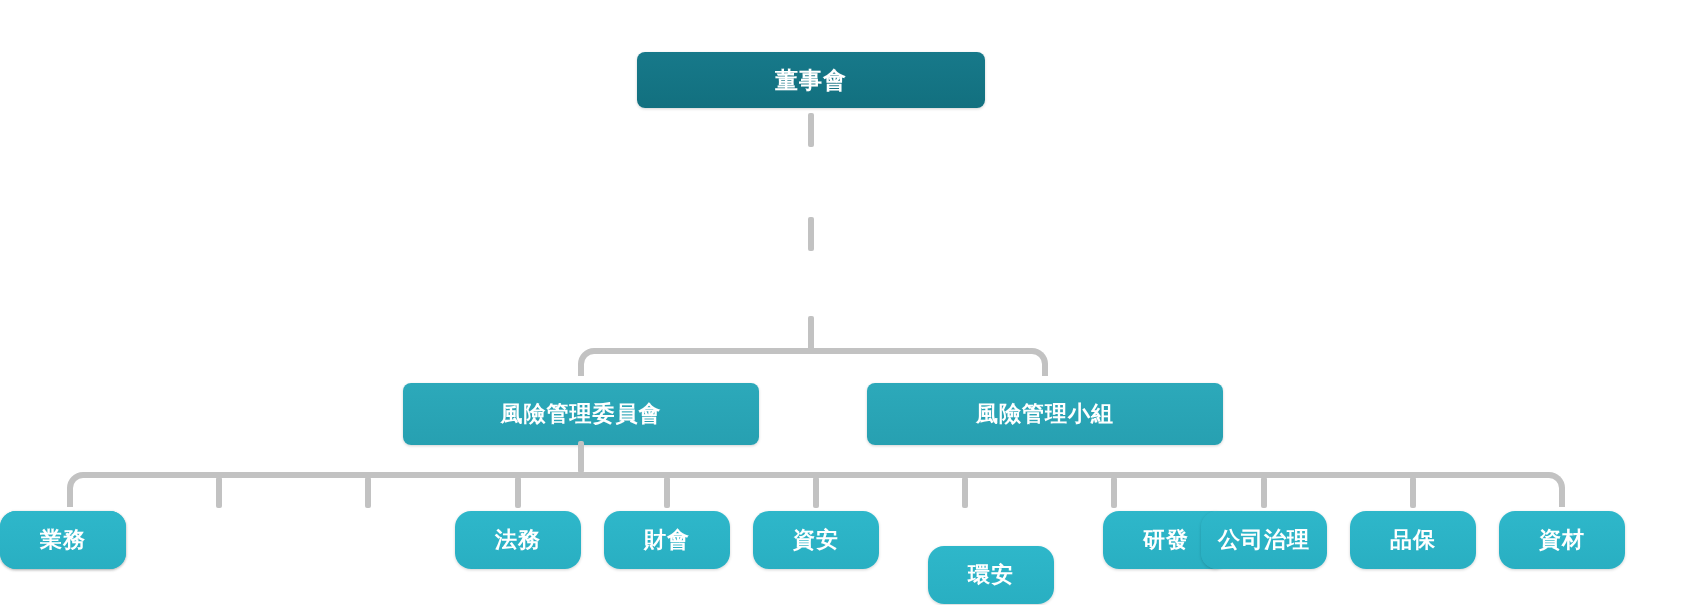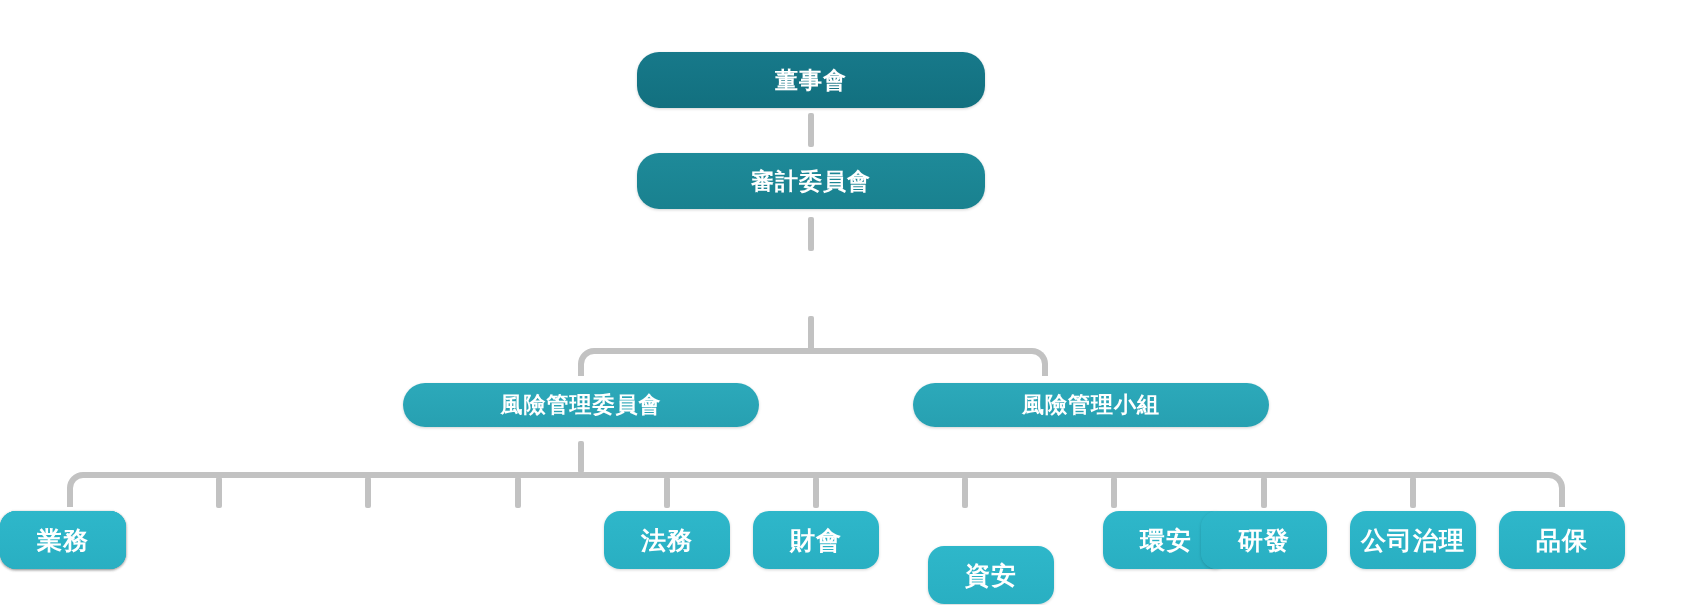--- a/index.html
+++ b/index.html
@@ -18,7 +18,7 @@
     justify-content: center;
     color: #ffffff;
     font-weight: bold;
-    border-radius: 22px;
+    border-radius: 8px;
     box-shadow: 0 1px 3px rgba(0,0,0,0.18);
     letter-spacing: 1px;
   }

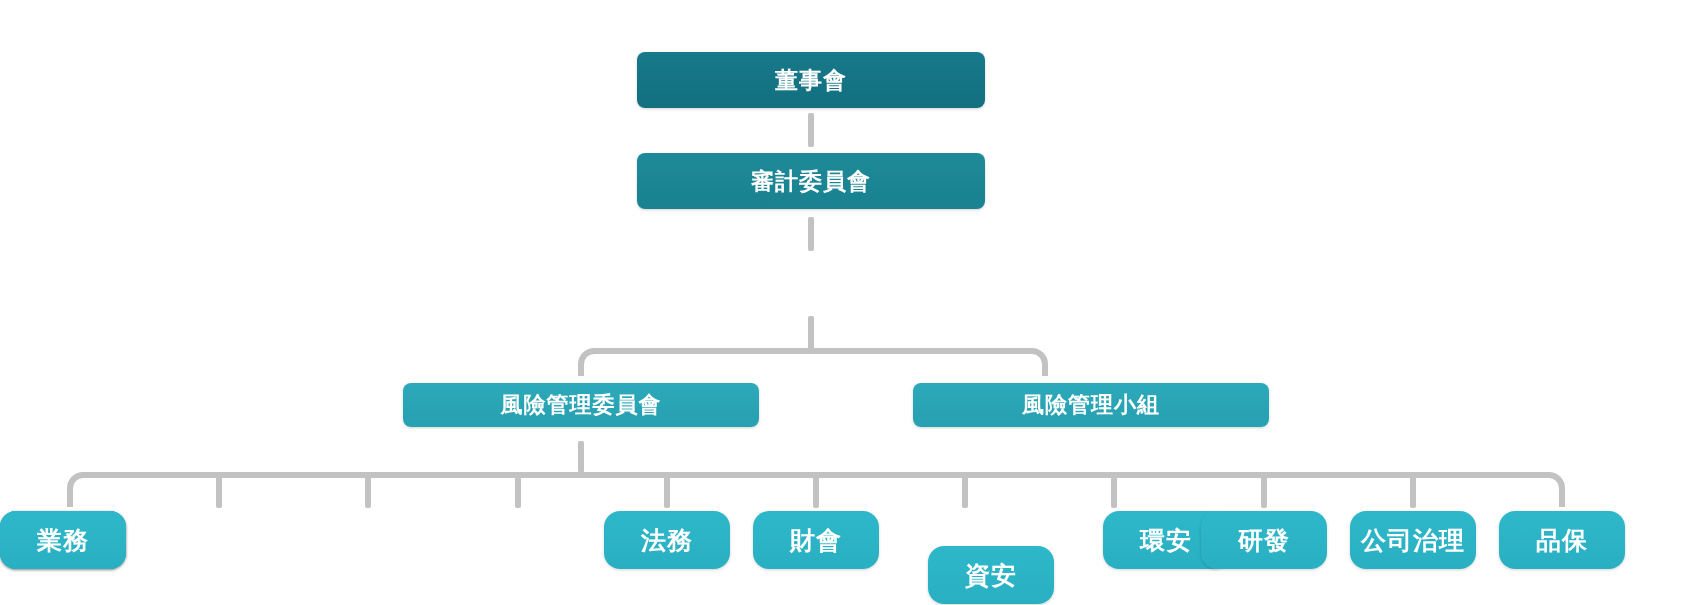--- a/index.html
+++ b/index.html
@@ -70,9 +70,6 @@
   <div class="node lvl lvl-1">
     <span>董事會</span>
   </div>
-  <div class="node lvl lvl-2">
-    <span>審計委員會</span>
-  </div>
 
   <div class="node branch branch-left">
     <span>風險管理委員會</span>

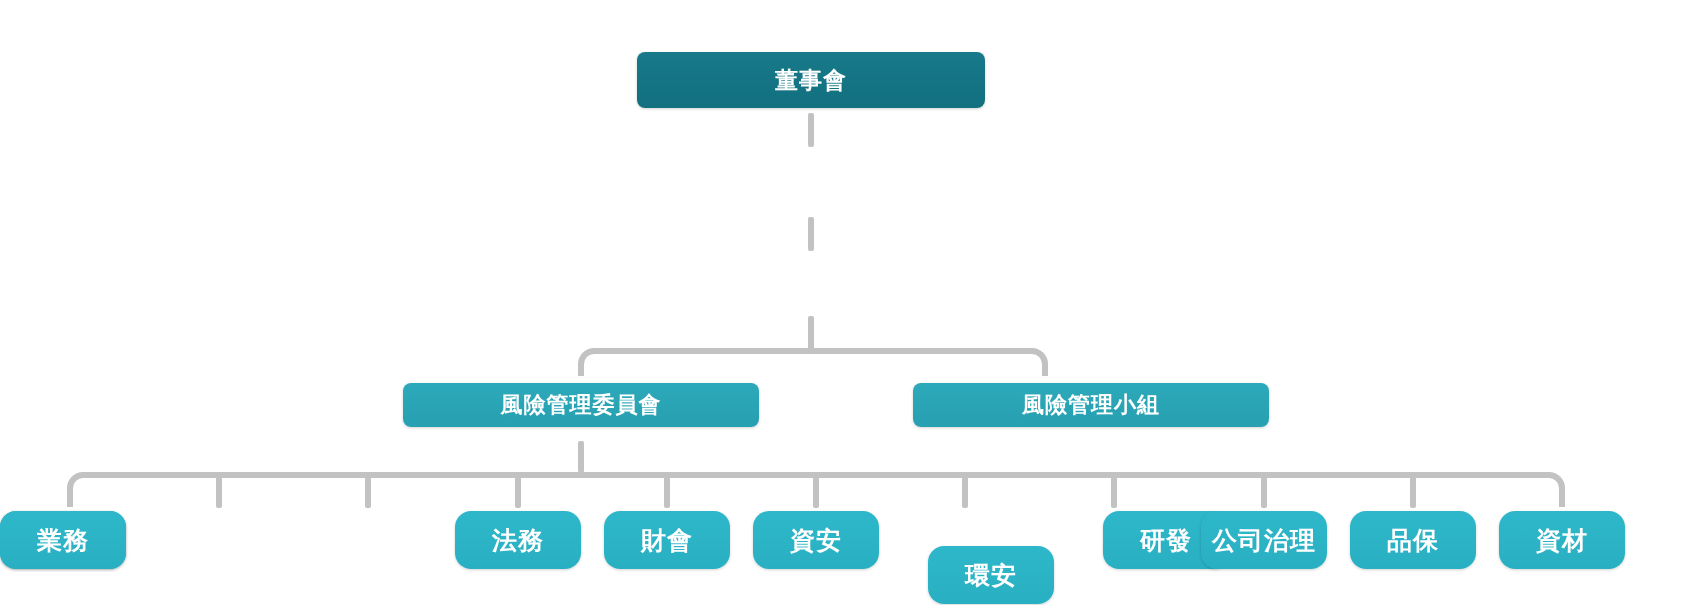--- a/index.html
+++ b/index.html
@@ -28,7 +28,7 @@
   .lvl-2 { top: 153px; background: linear-gradient(180deg, #1e8a99 0%, #19818f 100%); }
   .lvl-3 { top: 257px; background: linear-gradient(180deg, #2598a8 0%, #2091a1 100%); }
   
-  .branch { top: 383px; width: 356px; height: 44px; font-size: 22px;
+  .branch { top: 383px; width: 356px; height: 62px; font-size: 22px;
             background: linear-gradient(180deg, #2ca9ba 0%, #27a0b1 100%); }
   .branch-left  { left: 403px; }
   .branch-right { left: 867px; margin-left: 46px; }

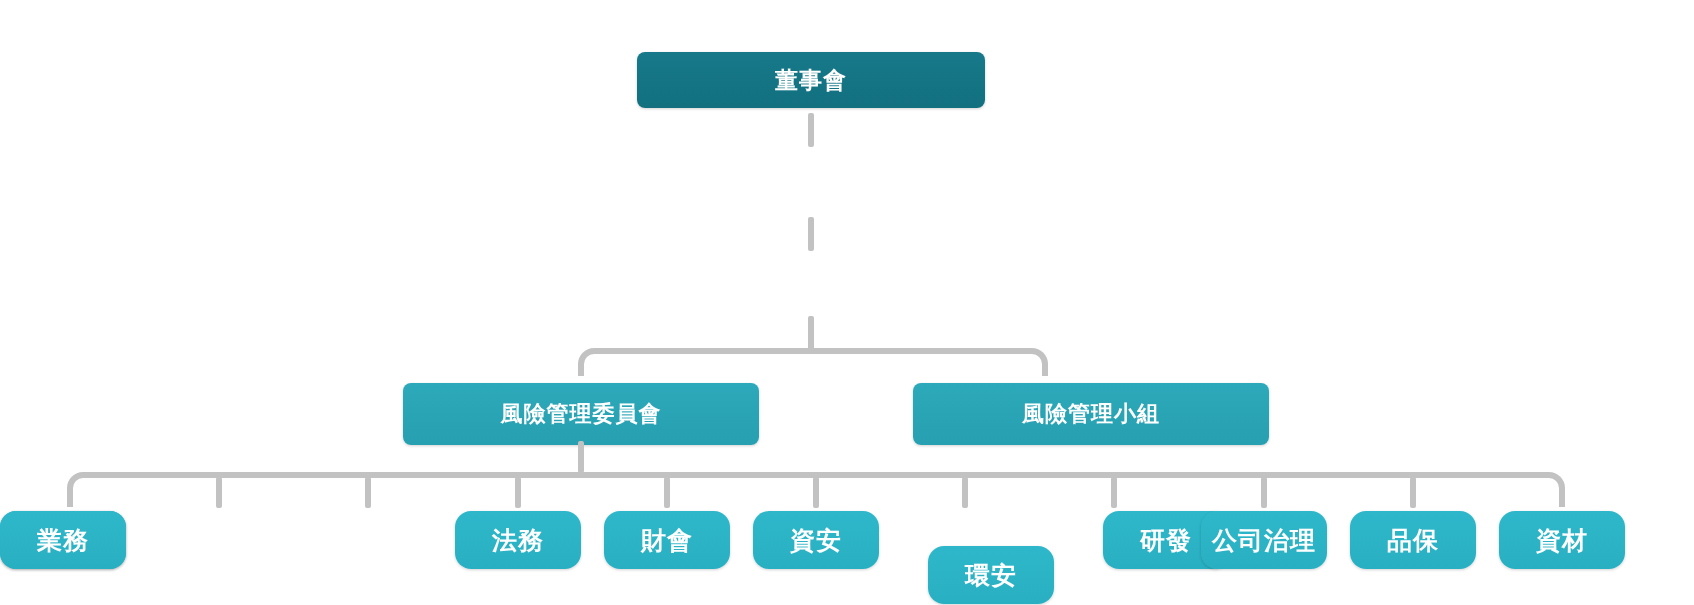--- a/index.html
+++ b/index.html
@@ -31,7 +31,7 @@
   .branch { top: 383px; width: 356px; height: 62px; font-size: 22px;
             background: linear-gradient(180deg, #2ca9ba 0%, #27a0b1 100%); }
   .branch-left  { left: 403px; }
-  .branch-right { left: 867px; margin-left: 46px; }
+  .branch-right { left: 867px; }
   
   .dept { top: 511px; width: 126px; height: 58px; font-size: 25px; border-radius: 16px;
           background: linear-gradient(180deg, #2eb7ca 0%, #29afc2 100%); }

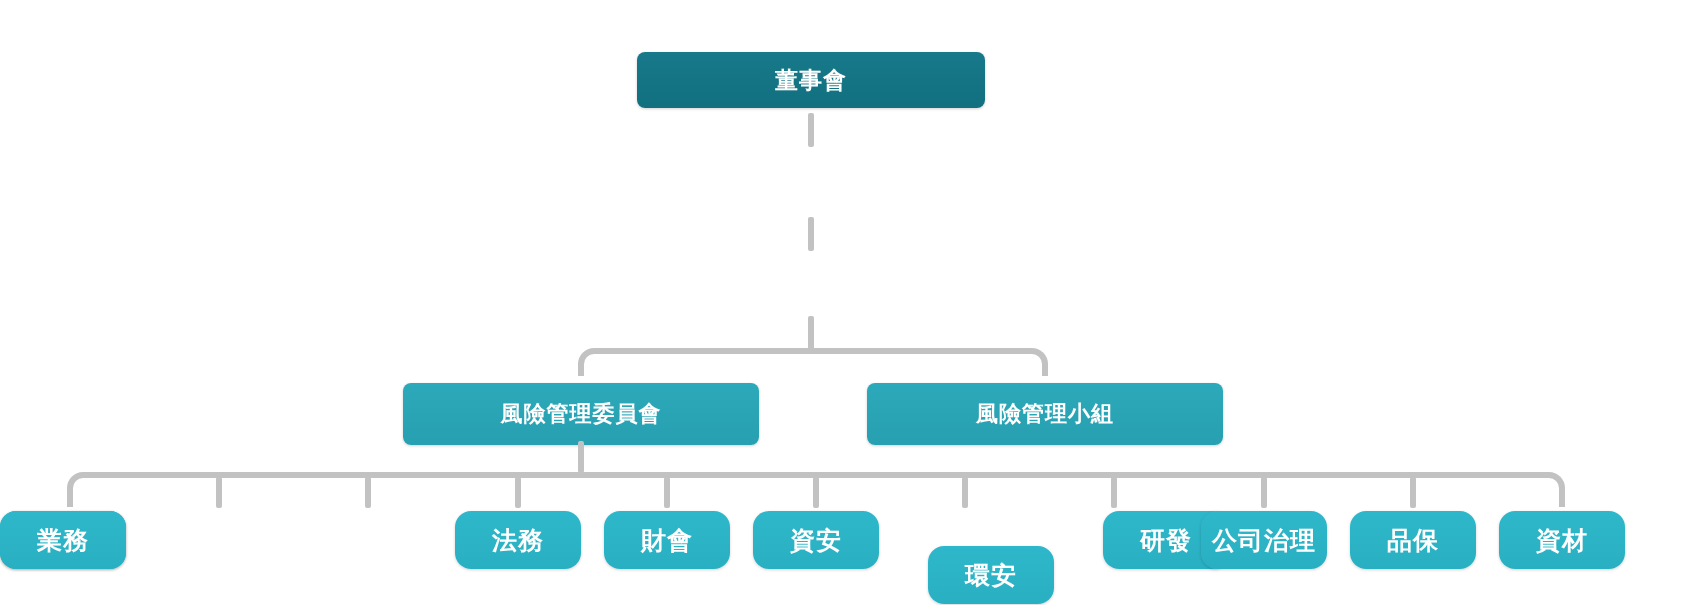--- a/index.html
+++ b/index.html
@@ -33,7 +33,7 @@
   .branch-left  { left: 403px; }
   .branch-right { left: 867px; }
   
-  .dept { top: 511px; width: 126px; height: 58px; font-size: 25px; border-radius: 16px;
+  .dept { top: 511px; width: 126px; height: 58px; font-size: 22px; border-radius: 16px;
           background: linear-gradient(180deg, #2eb7ca 0%, #29afc2 100%); }
   .dept:nth-of-type(1)  { left: 7px; }
   .dept:nth-of-type(2)  { left: 156px; }

